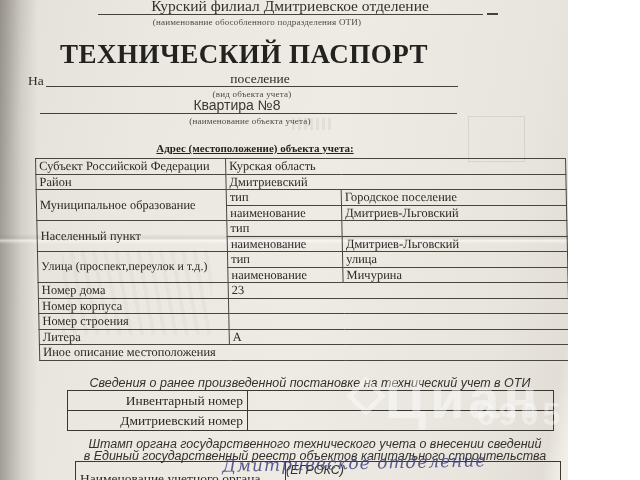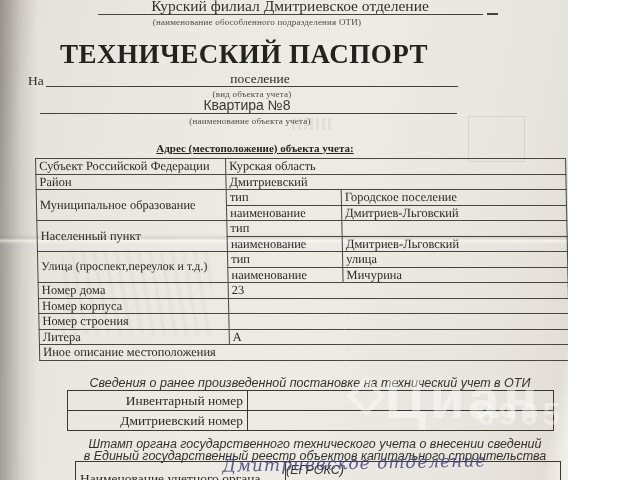--- a/index.html
+++ b/index.html
@@ -74,7 +74,7 @@
   <div class="abs ctr serif13" style="top:71px;left:160px;width:200px;">поселение</div>
   <div class="abs rule" style="top:86px;left:46px;width:412px;"></div>
   <div class="abs ctr cap" style="top:89px;left:152px;width:200px;">(вид объекта учета)</div>
-  <div class="abs ctr sans obj-name" style="top:97px;left:147px;width:200px;">Квартира №8</div>
+  <div class="abs ctr sans obj-name" style="top:97px;left:137px;width:200px;">Квартира №8</div>
   <div class="abs rule" style="top:112.5px;left:40px;width:417px;"></div>
   <div class="abs ctr cap" style="top:116px;left:150px;width:200px;">(наименование объекта учета)</div>
 

